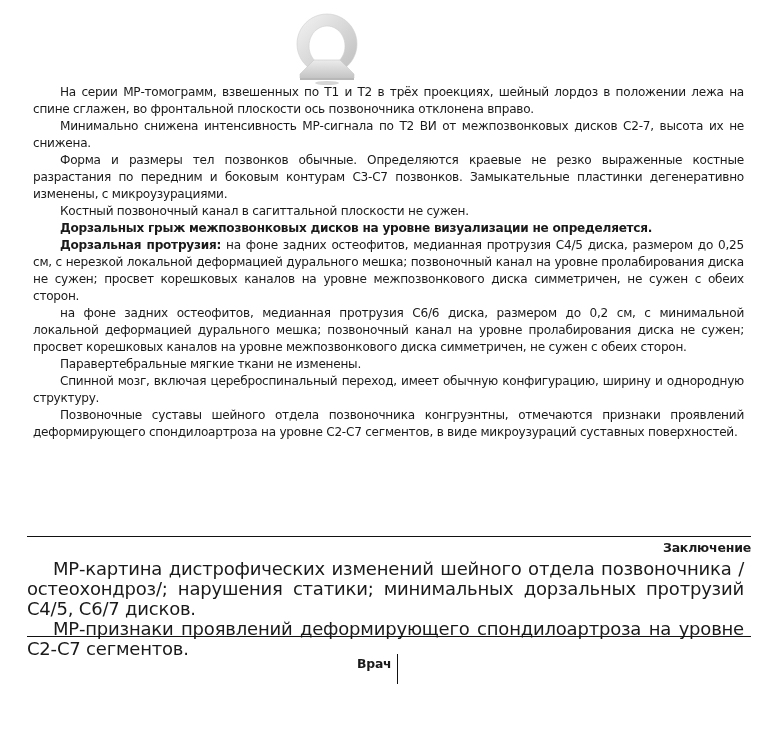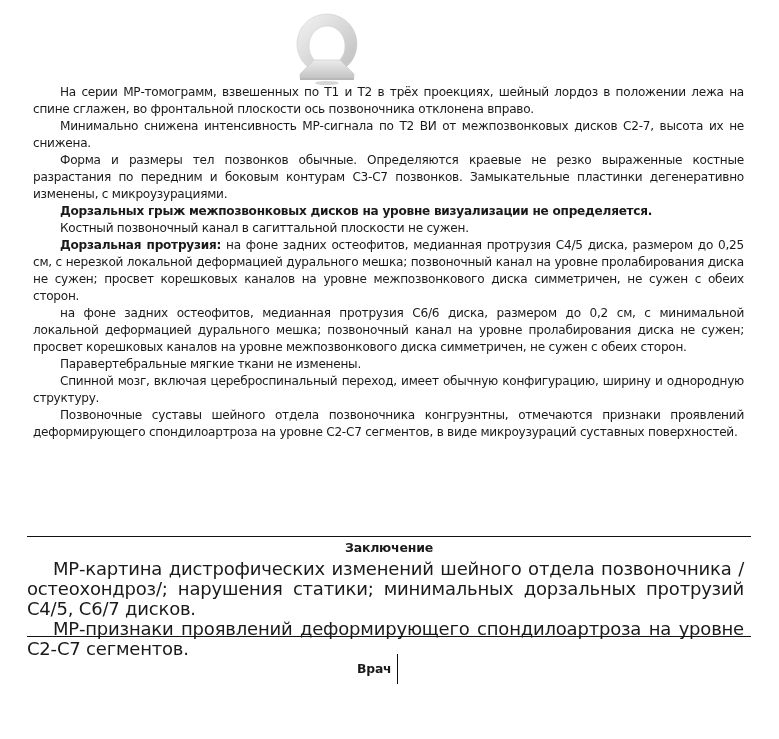--- a/index.html
+++ b/index.html
@@ -65,8 +65,8 @@
     <p><span>На серии МР-томограмм, взвешенных по T1 и T2 в трёх проекциях, шейный лордоз в положении лежа на спине сглажен, во фронтальной плоскости ось позвоночника отклонена вправо.</span></p>
     <p><span>Минимально снижена интенсивность МР-сигнала по T2 ВИ от межпозвонковых дисков C2-7, высота их не снижена.</span></p>
     <p><span>Форма и размеры тел позвонков обычные. Определяются краевые не резко выраженные костные разрастания по передним и боковым контурам C3-C7 позвонков.  Замыкательные пластинки дегенеративно изменены, с микроузурациями.</span></p>
+    <p><span>Костный позвоночный канал в сагиттальной плоскости не сужен.</span></p>
     <p><b>Дорзальных грыж межпозвонковых дисков на уровне визуализации не определяется.</b></p>
-    <p><span>Костный позвоночный канал в сагиттальной плоскости не сужен.</span></p>
     <p><b>Дорзальная протрузия:</b><span> на фоне задних остеофитов, медианная протрузия C4/5 диска, размером до 0,25 см, с нерезкой локальной деформацией дурального мешка; позвоночный канал на уровне пролабирования диска не сужен; просвет корешковых каналов на уровне межпозвонкового диска симметричен, не сужен с обеих сторон.</span></p>
     <p><span>на фоне задних остеофитов, медианная протрузия C6/6 диска, размером до 0,2 см, с минимальной локальной деформацией дурального мешка; позвоночный канал на уровне пролабирования диска не сужен; просвет корешковых каналов на уровне межпозвонкового диска симметричен, не сужен с обеих сторон.</span></p>
     <p><span>Паравертебральные мягкие ткани не изменены.</span></p>

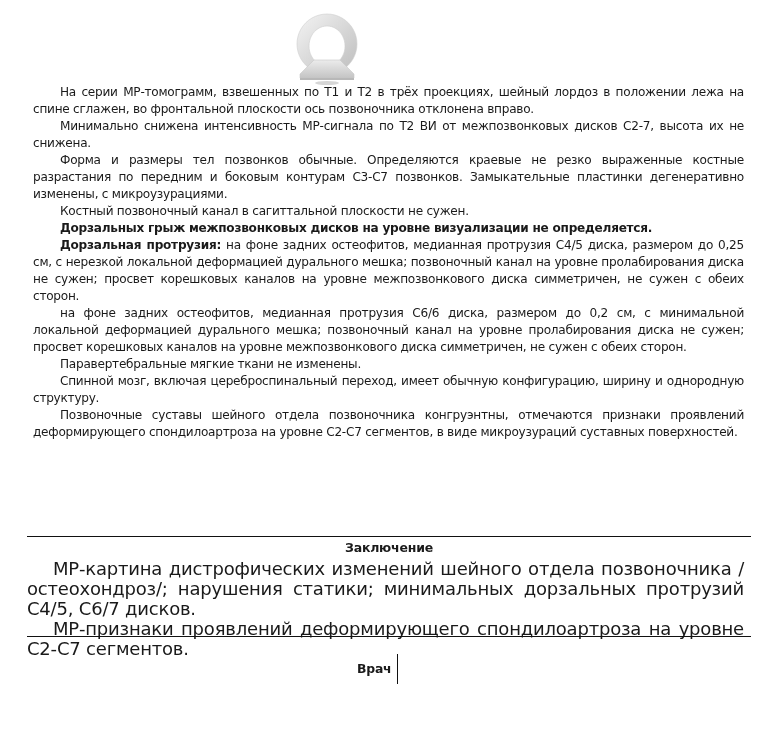--- a/index.html
+++ b/index.html
@@ -22,7 +22,7 @@
   .rule.top { top: 536px; }
   .rule.bottom { top: 636px; }
   .conclusion-title {
-    position: absolute; left: 27px; top: 539px; width: 724px; text-align: center;
+    position: absolute; left: 27px; top: 539px; width: 724px; text-align: right;
     font-size: 12.5px; font-weight: bold; line-height: 17px; letter-spacing: -0.2px;
   }
   .conclusion {

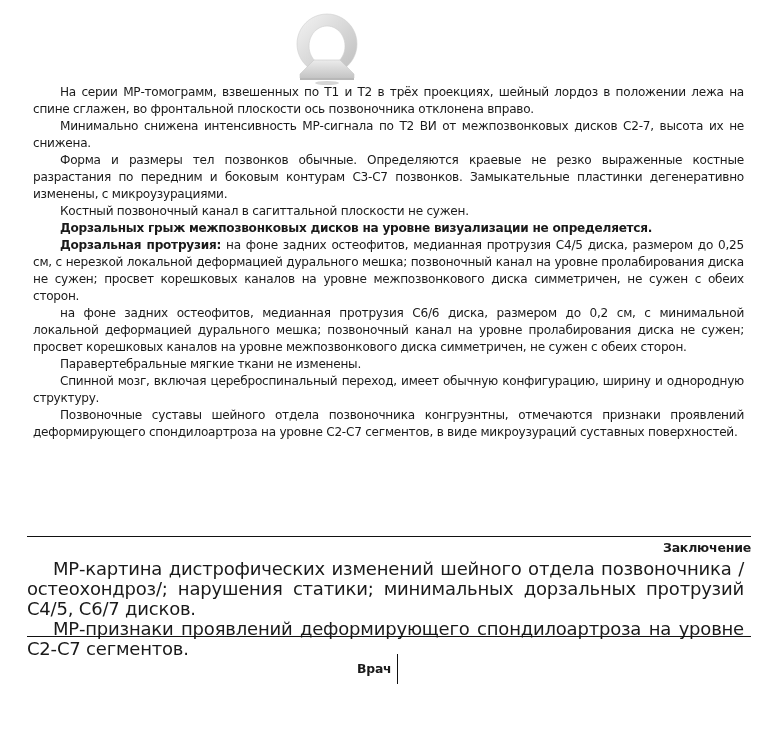--- a/index.html
+++ b/index.html
@@ -32,7 +32,7 @@
   .conclusion p { text-indent: 26px; }
   .signature {
     position: absolute; left: 357px; top: 654px; height: 30px;
-    display: flex; align-items: center; font-size: 12.4px;
+    display: flex; align-items: flex-start; font-size: 12.4px;
   }
   .sig-label { font-weight: bold; line-height: 20px; padding-right: 6px; letter-spacing: -0.2px; }
   .sig-divider { width: 0; height: 30px; border-left: 1.4px solid #111; margin-right: 7px; }

